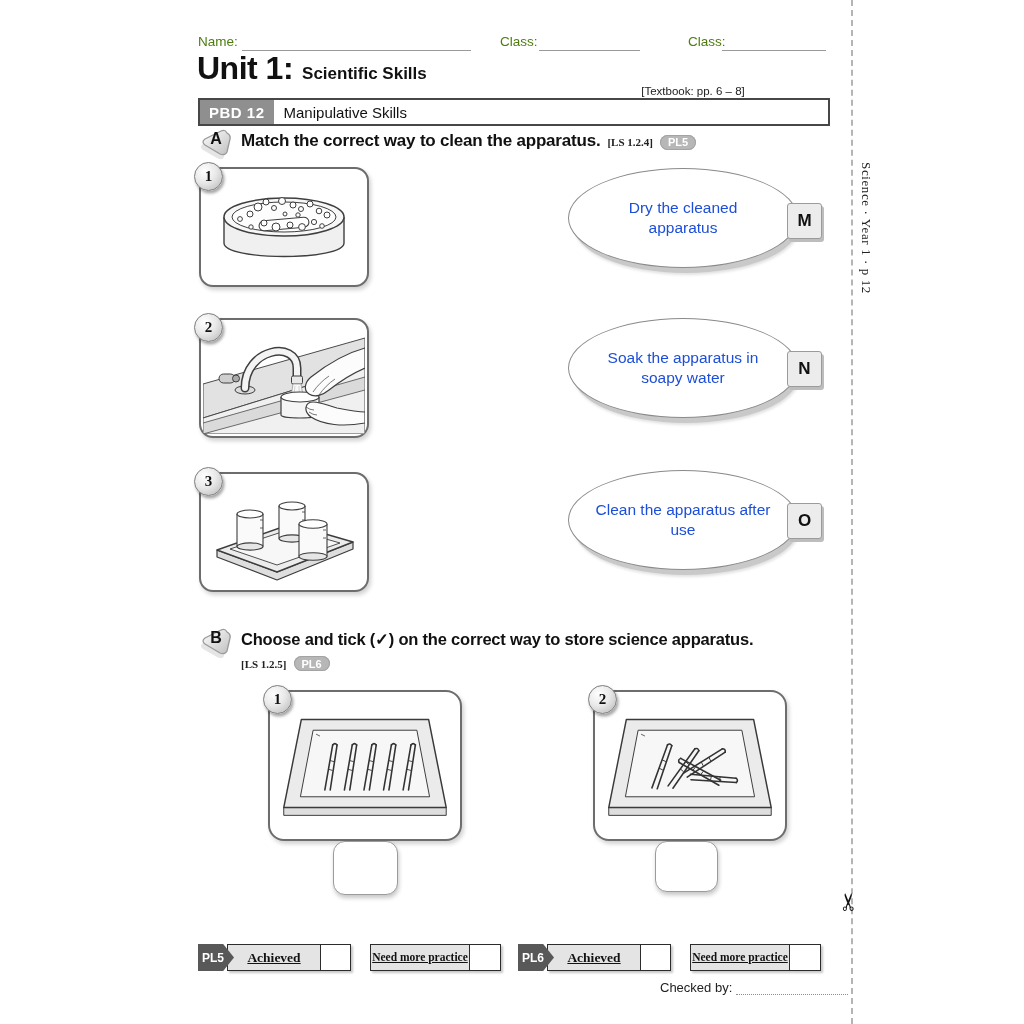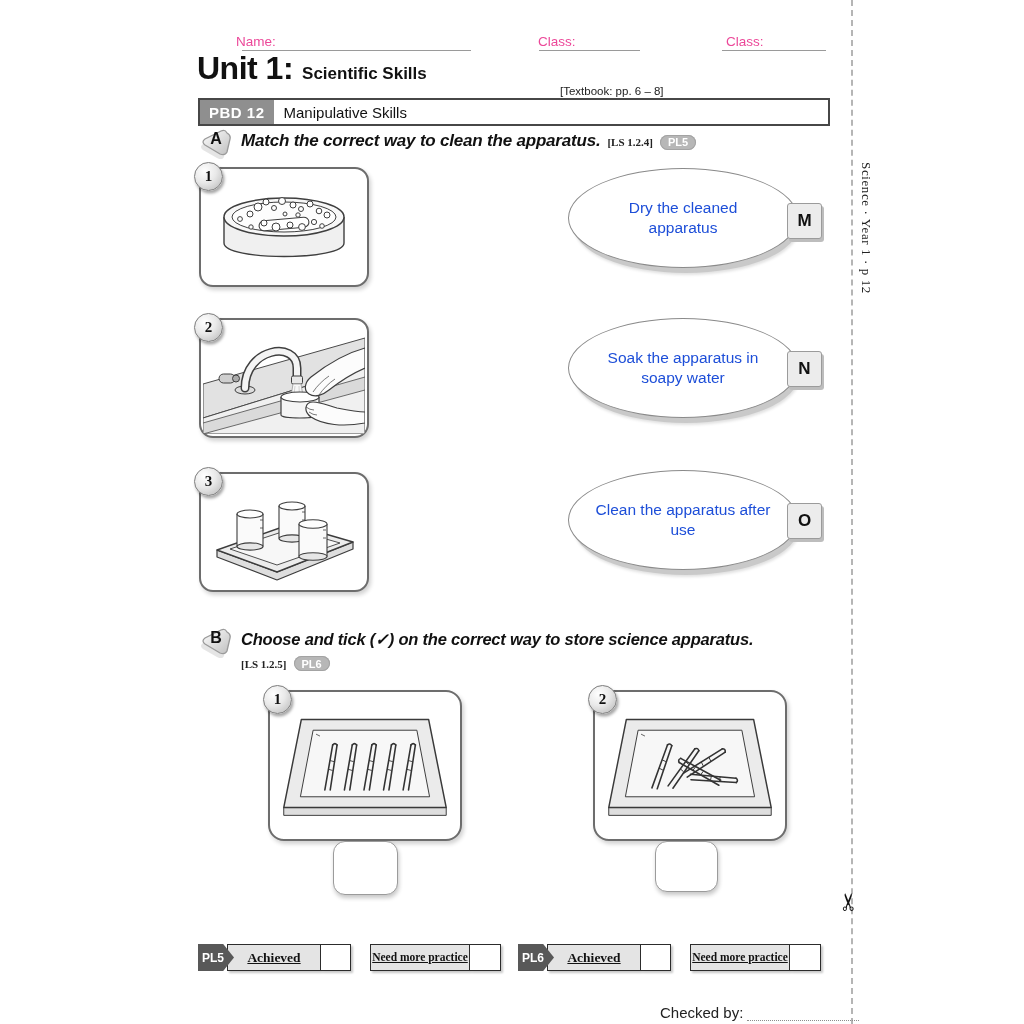--- a/index.html
+++ b/index.html
@@ -14,7 +14,7 @@
              font-family:"Liberation Serif",serif;font-size:13px;letter-spacing:.6px;white-space:nowrap;color:#222;}
 
   
-  .hdr-label{position:absolute;font-size:13.5px;color:#ec4899;margin-left:38px;}
+  .hdr-label{position:absolute;font-size:13.5px;color:#4d7c0f;}
   .hdr-line{position:absolute;border-bottom:1.5px solid #9a9a9a;height:14px;}
   .title{position:absolute;left:197px;top:50px;display:flex;align-items:baseline;gap:9px;}
   .title .unit{font-size:32px;font-weight:900;letter-spacing:-.5px;}

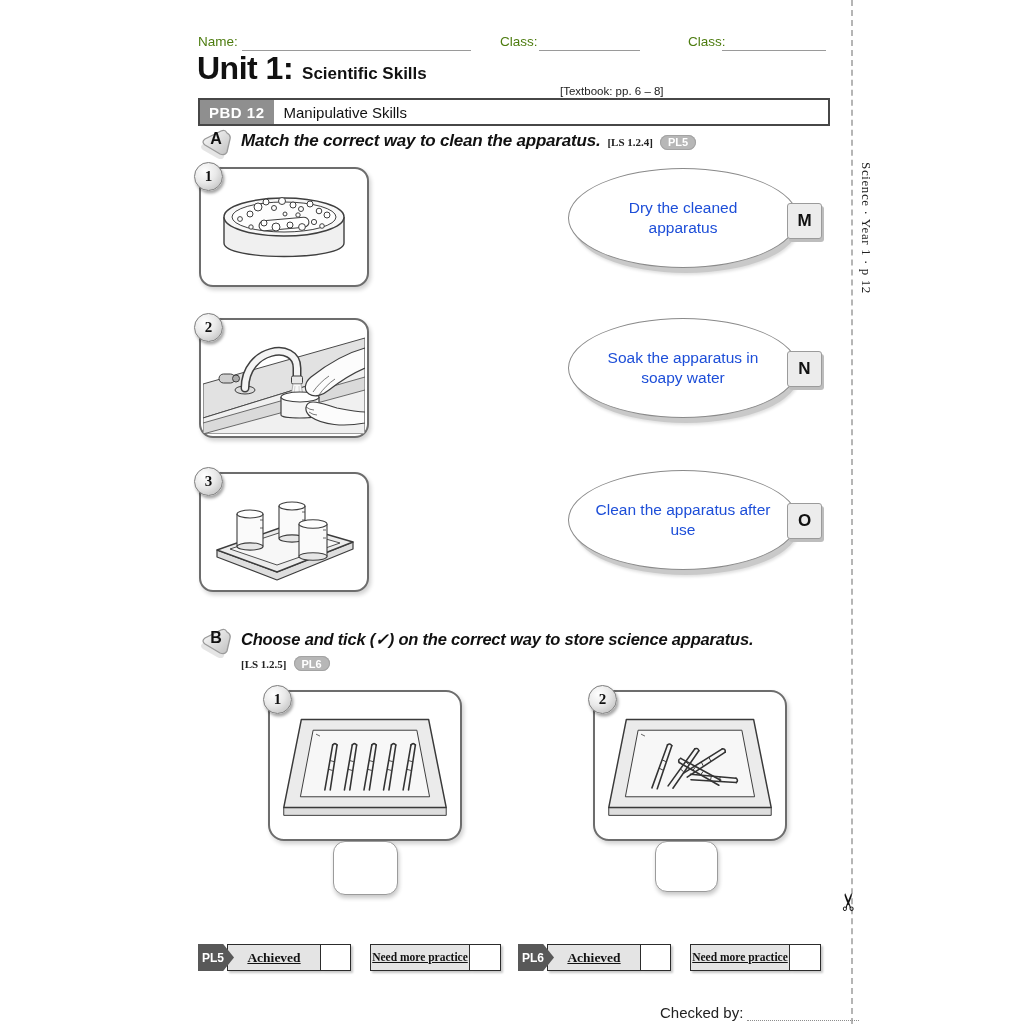--- a/index.html
+++ b/index.html
@@ -19,7 +19,7 @@
   .title{position:absolute;left:197px;top:50px;display:flex;align-items:baseline;gap:9px;}
   .title .unit{font-size:32px;font-weight:900;letter-spacing:-.5px;}
   .title .sub{font-size:17px;font-weight:700;}
-  .textbook{position:absolute;left:560px;top:85px;width:266px;text-align:left;font-size:11.5px;color:#222;}
+  .textbook{position:absolute;left:560px;top:85px;width:266px;text-align:center;font-size:11.5px;color:#222;}
   .pbd-bar{position:absolute;left:198px;top:98px;width:628px;height:24px;border:2px solid #474747;
            display:flex;align-items:stretch;background:#fff;}
   .pbd-code{background:#8f8f8f;color:#fff;font-weight:700;font-size:15px;display:flex;align-items:center;

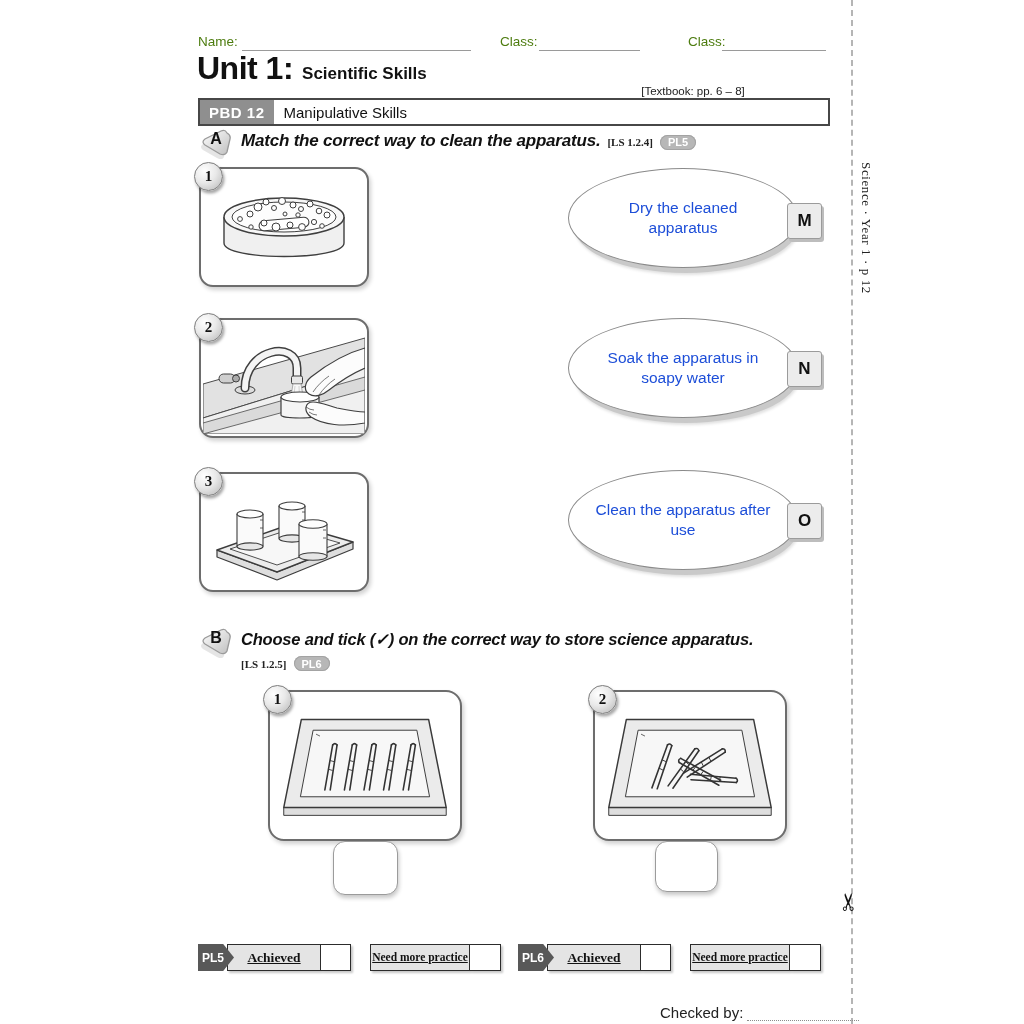--- a/index.html
+++ b/index.html
@@ -31,7 +31,7 @@
   .sec-badge svg{position:absolute;inset:0;}
   .sec-badge .ltr{position:absolute;left:0;top:1px;width:100%;text-align:center;font-weight:700;font-size:16px;}
   .sec-head{position:absolute;display:flex;align-items:baseline;gap:7px;white-space:nowrap;}
-  .sec-head .txt{font-size:17px;font-weight:700;letter-spacing:-.2px;font-style:italic;}
+  .sec-head .txt{font-size:17px;font-weight:700;letter-spacing:-.2px;}
   .ls-ref{font-family:"Liberation Serif",serif;font-weight:700;font-size:11px;color:#222;}
   .pl-pill{background:#b7b7b7;color:#fff;font-weight:700;font-size:11px;border-radius:8px;
            padding:1.5px 8px;box-shadow:inset 0 0 0 1px #a3a3a3;}

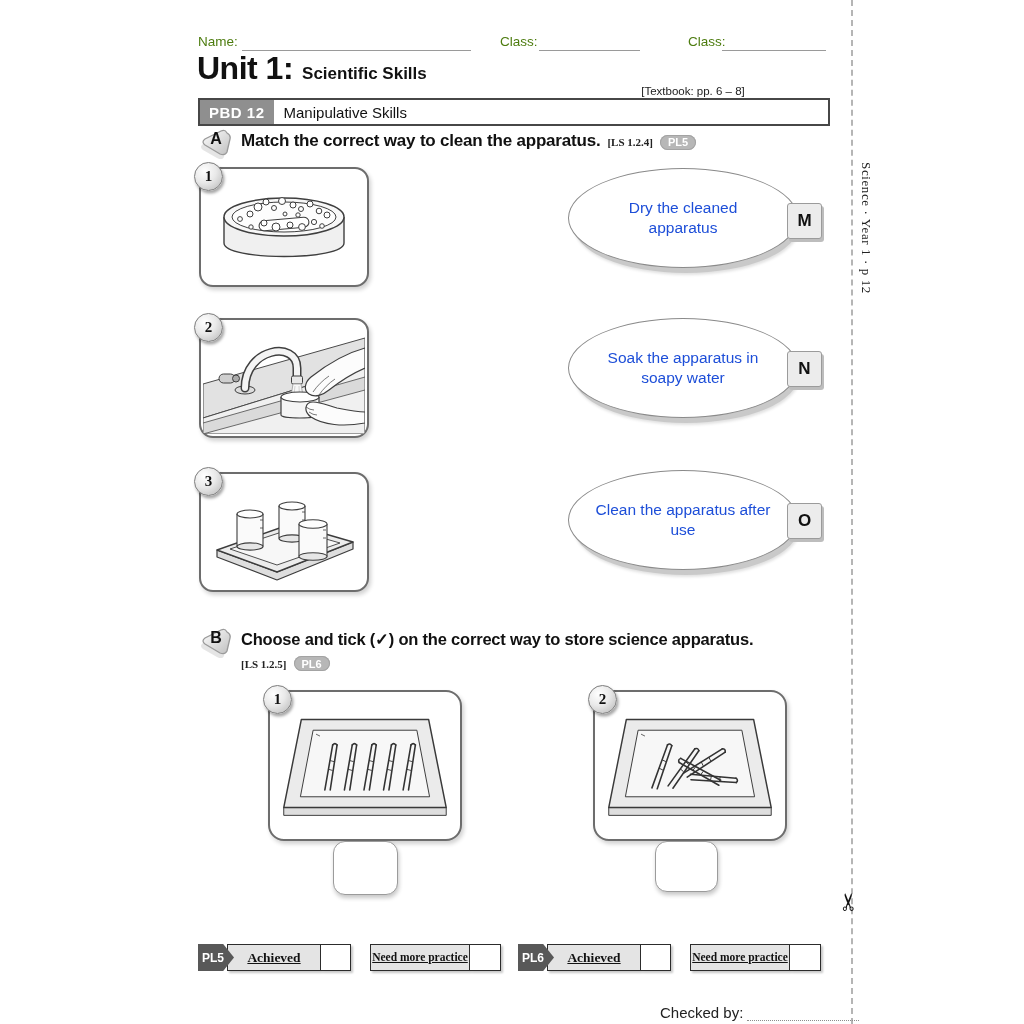--- a/index.html
+++ b/index.html
@@ -72,7 +72,7 @@
   .pl-gap{width:19px;}
   .pl-nmp{width:100px;background:#e4e4e4;font-size:11.5px;line-height:1.08;text-align:center;}
   .pl-blank2{width:31px;background:#fff;border-left:none;}
-  .checked{position:absolute;left:660px;top:980px;font-size:15px;color:#222;display:flex;align-items:flex-end;margin-top:24px;}
+  .checked{position:absolute;left:660px;top:980px;font-size:13px;color:#222;display:flex;align-items:center;}
   .dotline{display:inline-block;width:112px;border-bottom:1.5px dotted #8d8d8d;height:13px;margin-left:4px;}
 </style>
 </head>

